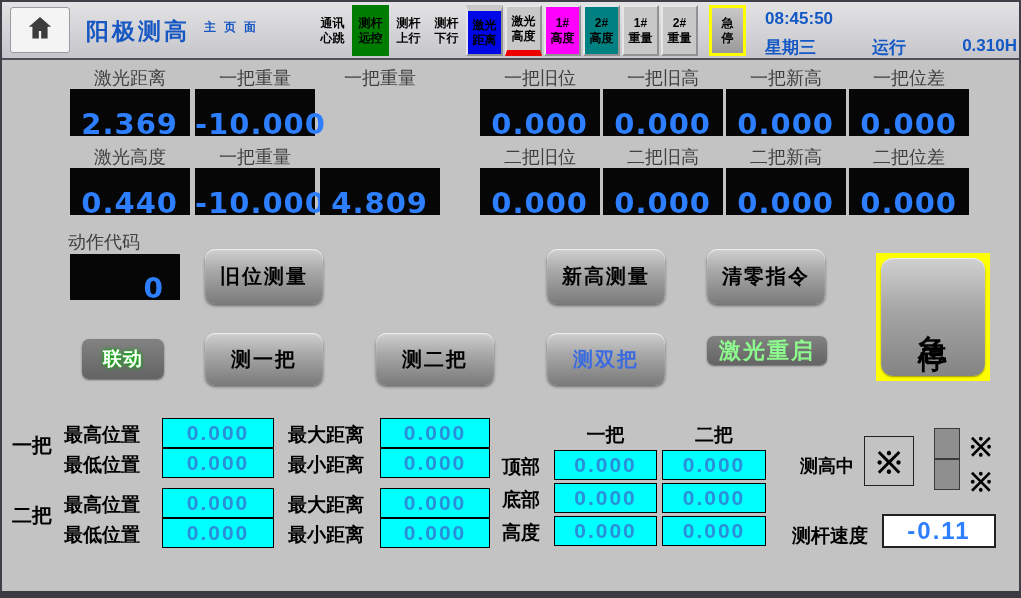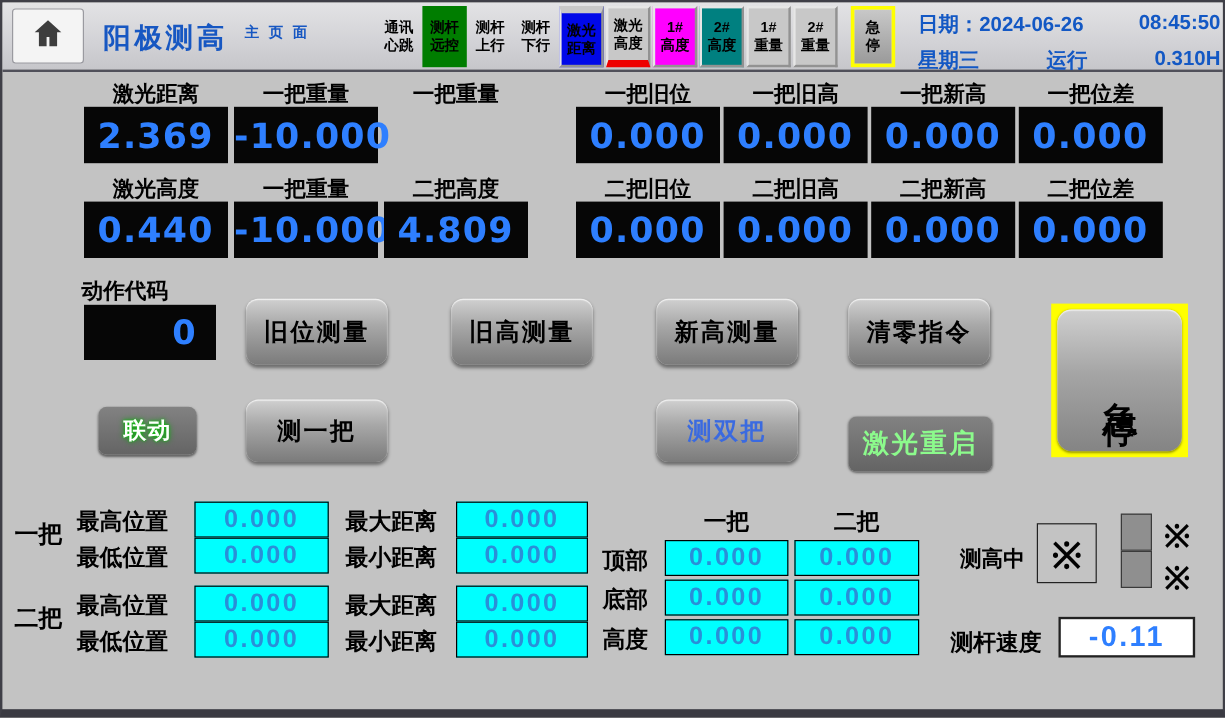--- a/index.html
+++ b/index.html
@@ -122,7 +122,6 @@
 
     <div class="datebox">
       <div class="dateline1">
-        <span>日期：2024-06-26</span>
         <span>08:45:50</span>
       </div>
       <div class="dateline2">

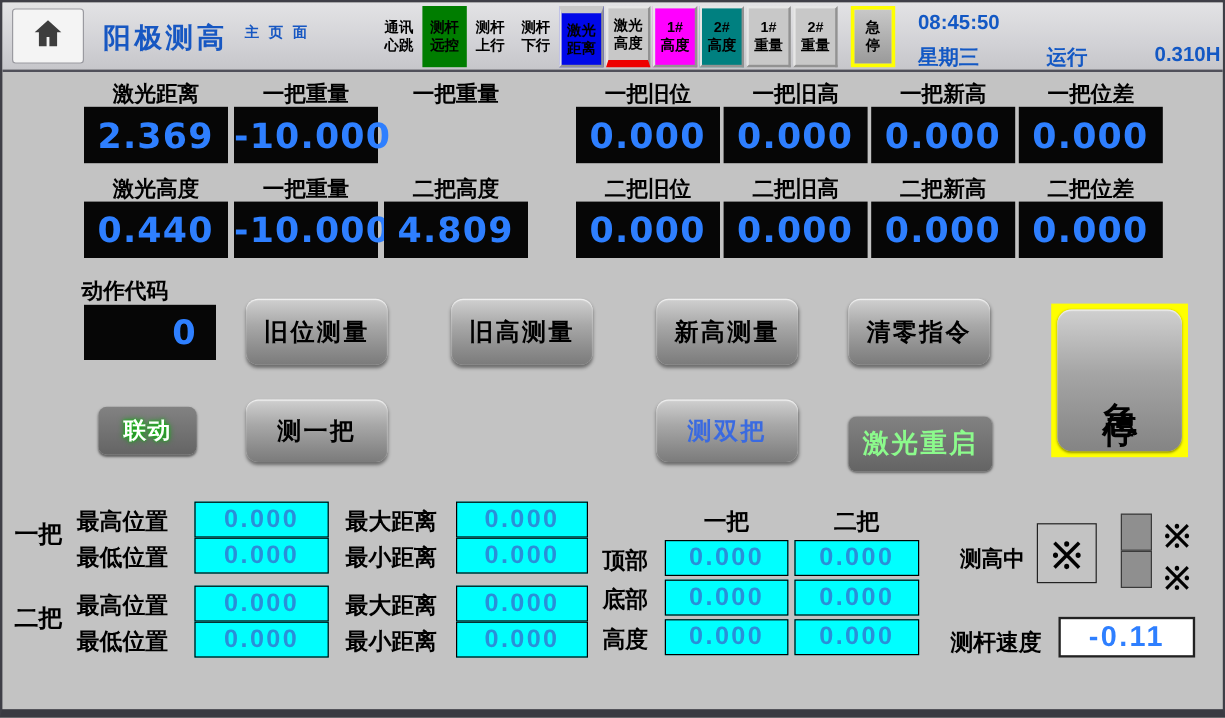--- a/index.html
+++ b/index.html
@@ -36,8 +36,8 @@
   .dateline2 { display:flex; justify-content:space-between; margin-top:7px; }
 
   
-  .rlabel { position:absolute; width:120px; text-align:center; color:#000000;
-            font-weight:bold; font-size:18px; }
+  .rlabel { position:absolute; width:120px; text-align:center; color:#404040;
+            font-weight:normal; font-size:18px; }
   .seg { position:absolute; width:120px; height:47px; background:#060606;
          color:#2e7fff; font-size:29px; font-weight:bold; text-align:right;
          padding:7px 12px 0 0; letter-spacing:1px; font-family:"DejaVu Sans", sans-serif; }

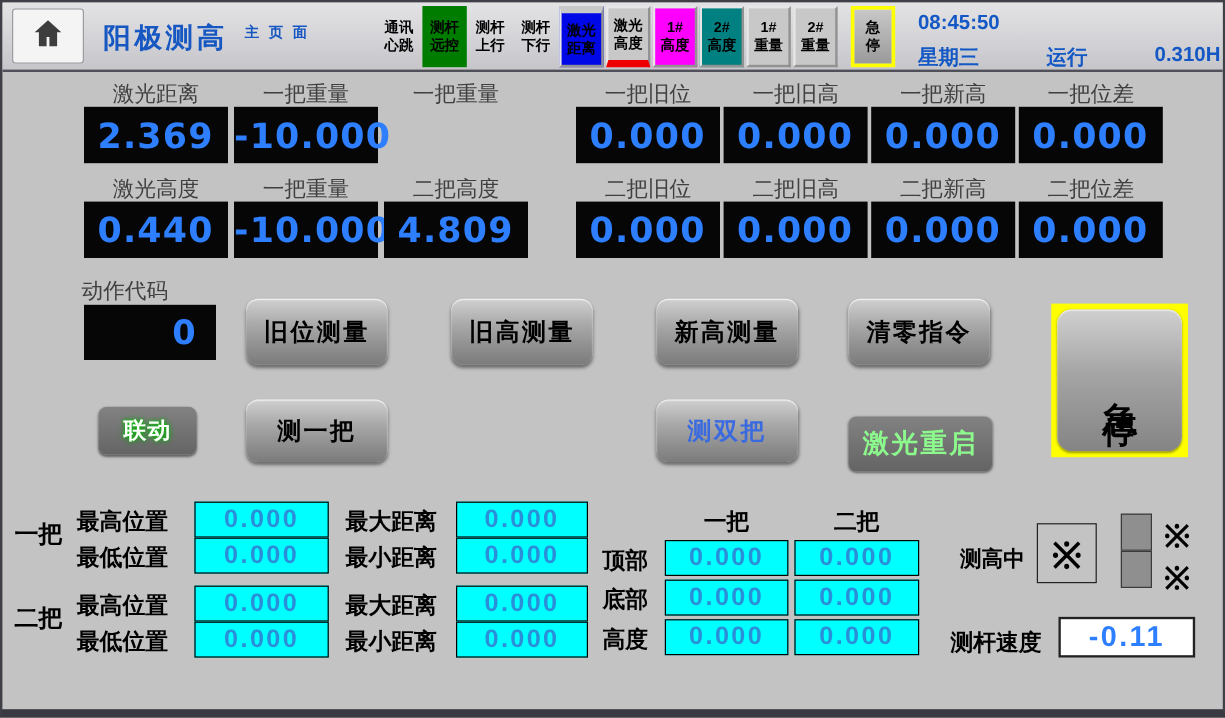--- a/index.html
+++ b/index.html
@@ -40,7 +40,7 @@
             font-weight:normal; font-size:18px; }
   .seg { position:absolute; width:120px; height:47px; background:#060606;
          color:#2e7fff; font-size:29px; font-weight:bold; text-align:right;
-         padding:7px 12px 0 0; letter-spacing:1px; font-family:"DejaVu Sans", sans-serif; }
+         padding:18px 12px 0 0; letter-spacing:1px; font-family:"DejaVu Sans", sans-serif; }
 
   
   .gbtn { position:absolute; display:flex; align-items:center; justify-content:center;

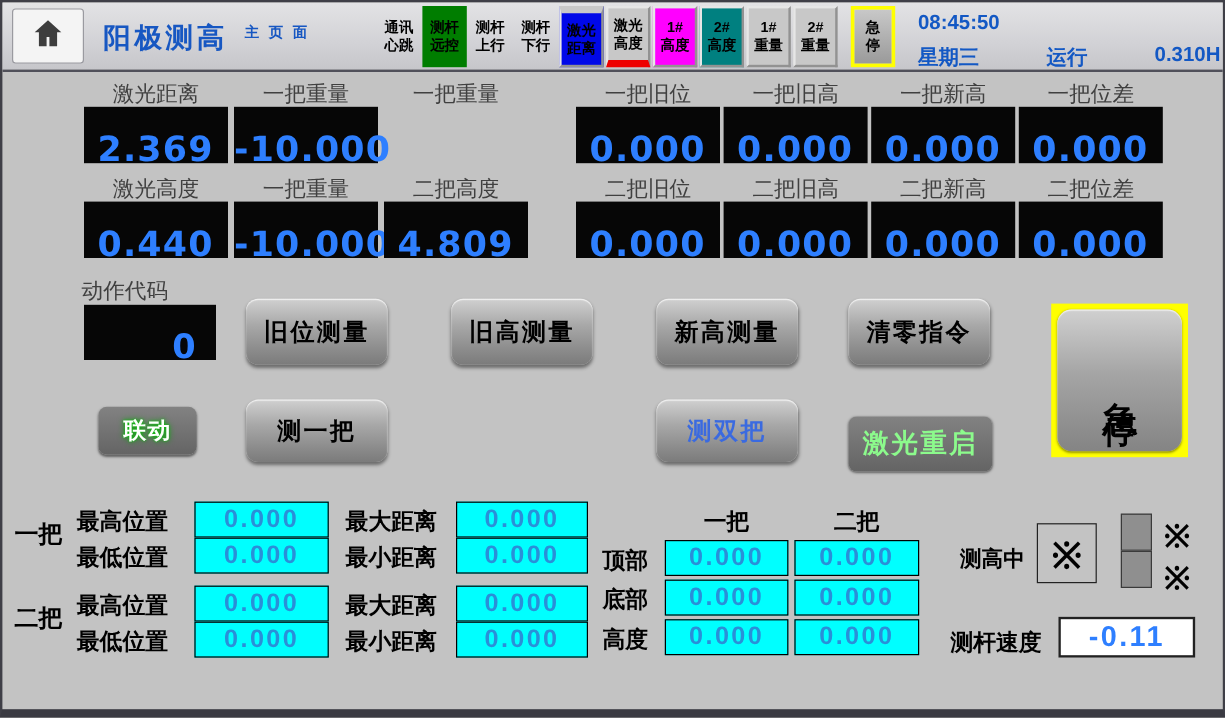--- a/index.html
+++ b/index.html
@@ -149,7 +149,6 @@
 
   <div class="rlabel" style="left:68px;top:143px">激光高度</div>
   <div class="rlabel" style="left:193px;top:143px">一把重量</div>
-  <div class="rlabel" style="left:318px;top:143px">二把高度</div>
   <div class="rlabel" style="left:478px;top:143px">二把旧位</div>
   <div class="rlabel" style="left:724px;top:143px">二把新高</div>
   <div class="rlabel" style="left:601px;top:143px">二把旧高</div>

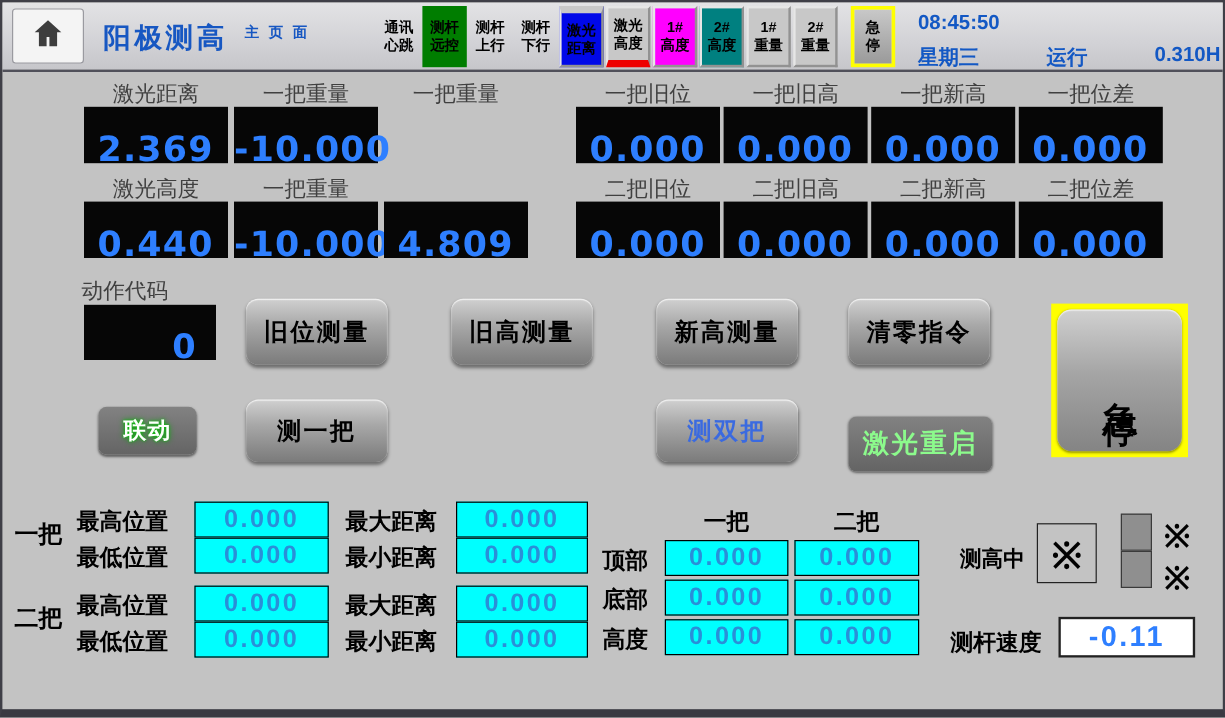--- a/index.html
+++ b/index.html
@@ -166,7 +166,6 @@
   <div class="seg" style="left:68px;top:252px;width:110px;height:46px;font-size:28px;padding-right:16px">0</div>
 
   <button class="gbtn" style="left:203px;top:247px;width:118px;height:55px">旧位测量</button>
-  <button class="gbtn" style="left:374px;top:247px;width:118px;height:55px">旧高测量</button>
   <button class="gbtn" style="left:545px;top:247px;width:118px;height:55px">新高测量</button>
   <button class="gbtn" style="left:705px;top:247px;width:118px;height:55px">清零指令</button>
 

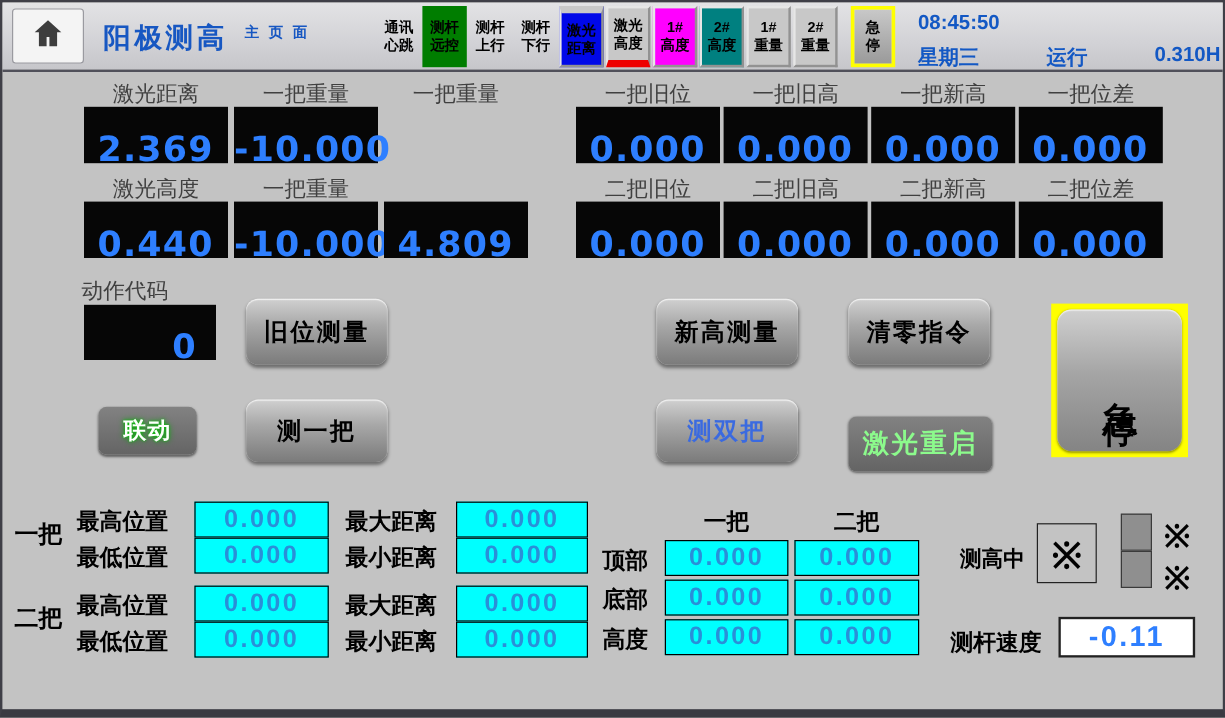--- a/index.html
+++ b/index.html
@@ -177,6 +177,7 @@
 
   <button class="gbtn btn-dark linkage" style="left:80px;top:337px;width:82px;height:40px">联动</button>
   <button class="gbtn" style="left:203px;top:331px;width:118px;height:52px">测一把</button>
+  <button class="gbtn" style="left:374px;top:331px;width:118px;height:52px">测二把</button>
   <button class="gbtn btn-blue-text" style="left:545px;top:331px;width:118px;height:52px">测双把</button>
   <button class="gbtn btn-dark laser-restart" style="left:705px;top:345px;width:120px;height:46px">激光重启</button>
 

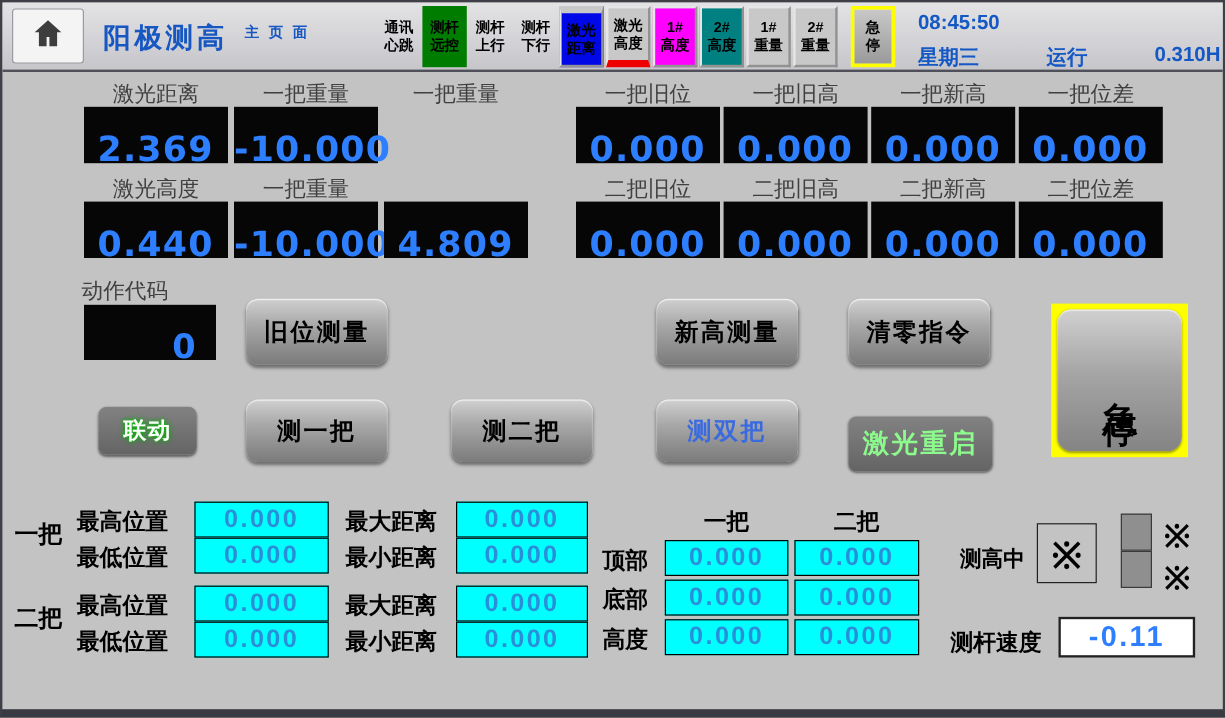--- a/index.html
+++ b/index.html
@@ -179,7 +179,7 @@
   <button class="gbtn" style="left:203px;top:331px;width:118px;height:52px">测一把</button>
   <button class="gbtn" style="left:374px;top:331px;width:118px;height:52px">测二把</button>
   <button class="gbtn btn-blue-text" style="left:545px;top:331px;width:118px;height:52px">测双把</button>
-  <button class="gbtn btn-dark laser-restart" style="left:705px;top:345px;width:120px;height:46px">激光重启</button>
+  <button class="gbtn btn-dark laser-restart" style="left:705px;top:334px;width:120px;height:29px">激光重启</button>
 
   <div class="blabel" style="left:10px;top:430px;font-size:20px">一把</div>
   <div class="blabel" style="left:62px;top:420px">最高位置</div>

